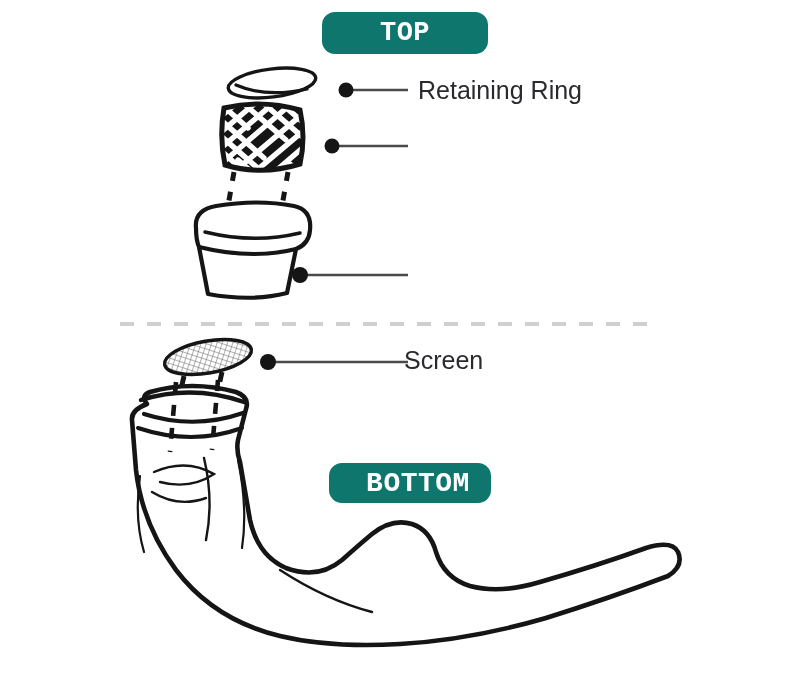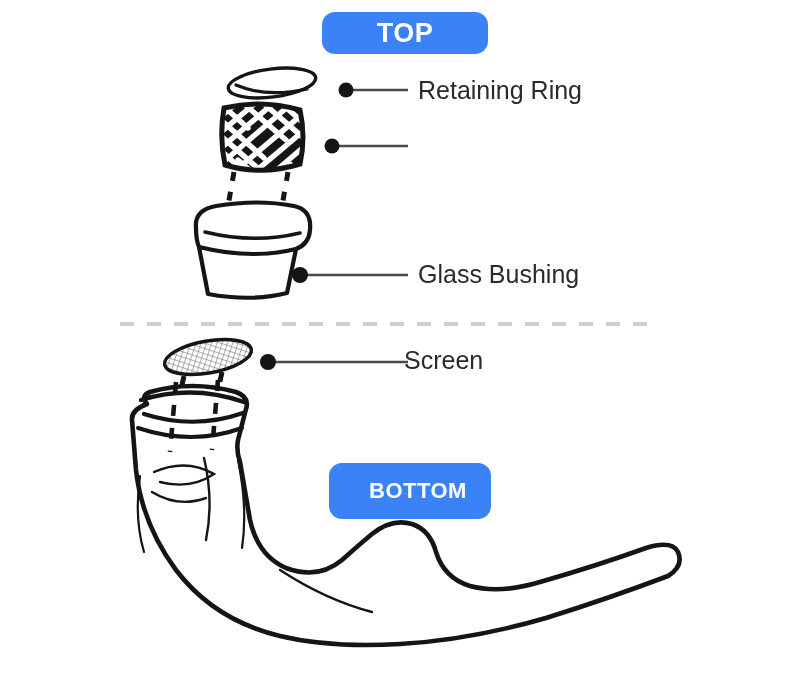--- a/index.html
+++ b/index.html
@@ -29,10 +29,10 @@
   }
   .section-badge {
     position: absolute;
-    background: #3b82f6;
+    background: #0f766e;
     color: #ffffff;
     border-radius: 13px;
-    font-family: Liberation Sans, sans-serif;
+    font-family: Liberation Mono, monospace;
     font-weight: bold;
     letter-spacing: 0.5px;
     display: flex;

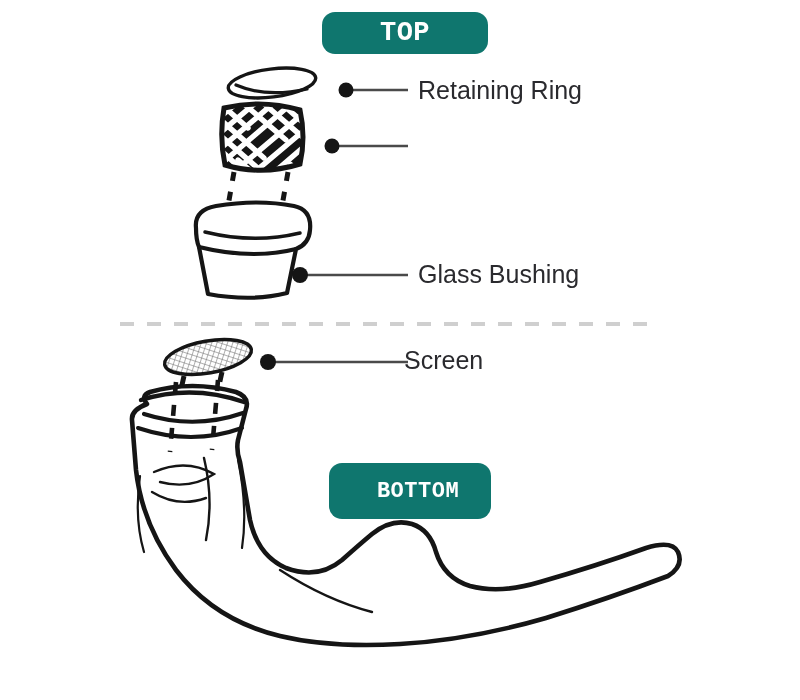--- a/index.html
+++ b/index.html
@@ -224,7 +224,6 @@
   <div class="callout-label" id="label-retaining-ring">Retaining Ring</div>
 
 
-  <div class="callout-label" id="label-glass-bushing">Glass Bushing</div>
 
   <div class="callout-label" id="label-screen">Screen</div>
 

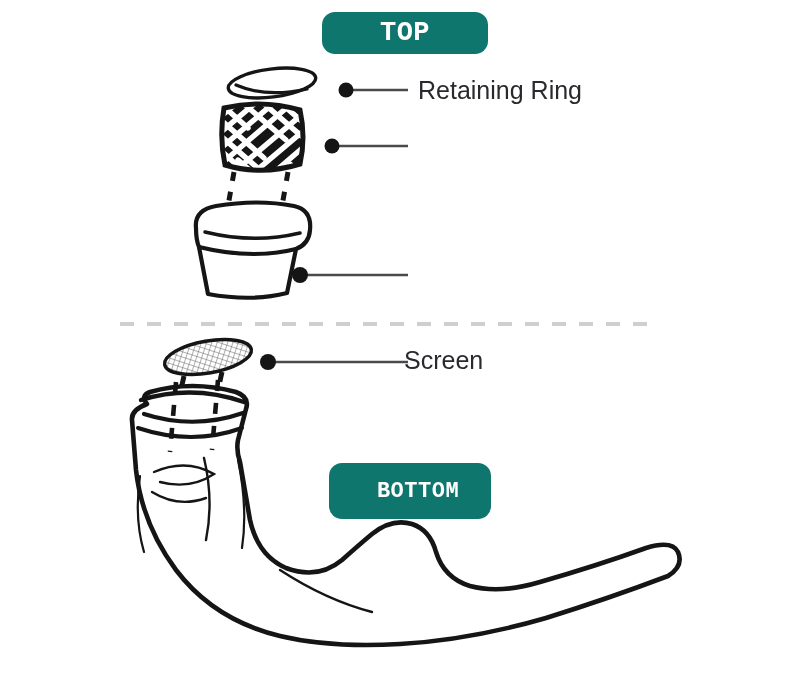--- a/index.html
+++ b/index.html
@@ -51,8 +51,8 @@
     left: 329px;
     top: 463px;
     width: 162px;
-    height: 56px;
-    font-size: 22px;
+    height: 40px;
+    font-size: 28px;
     padding-left: 16px;
   }
   .callout-label {

